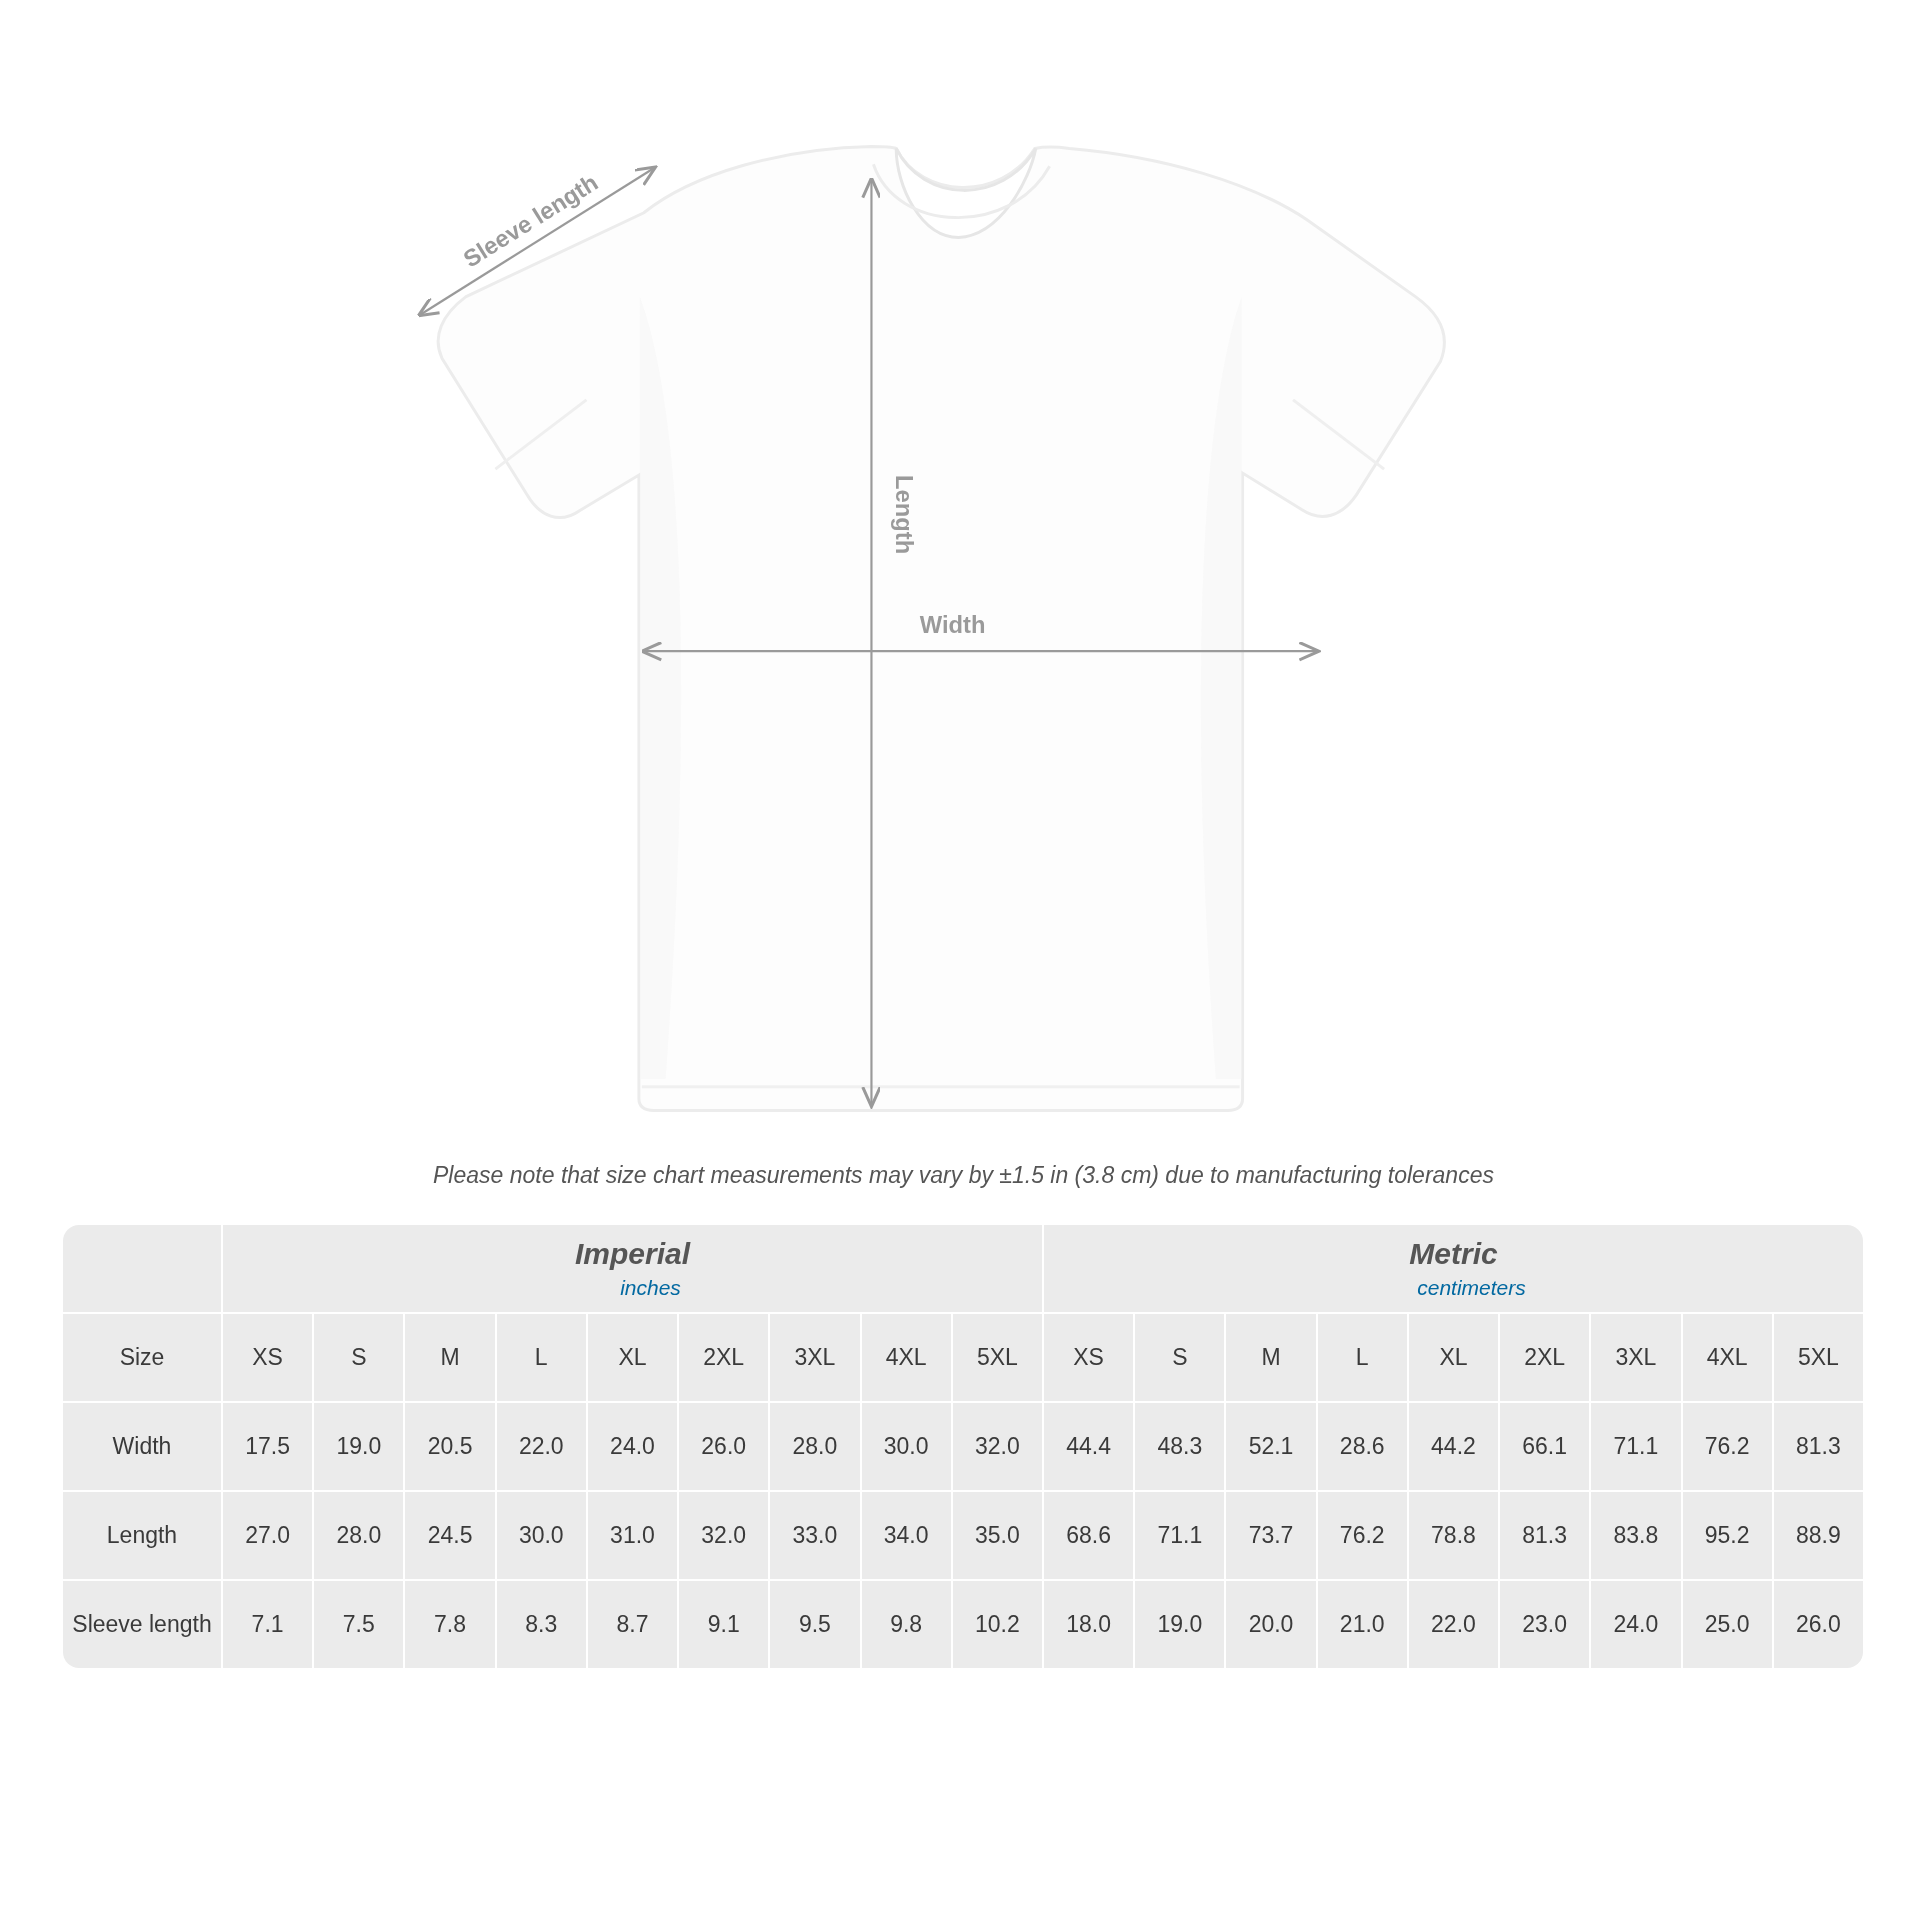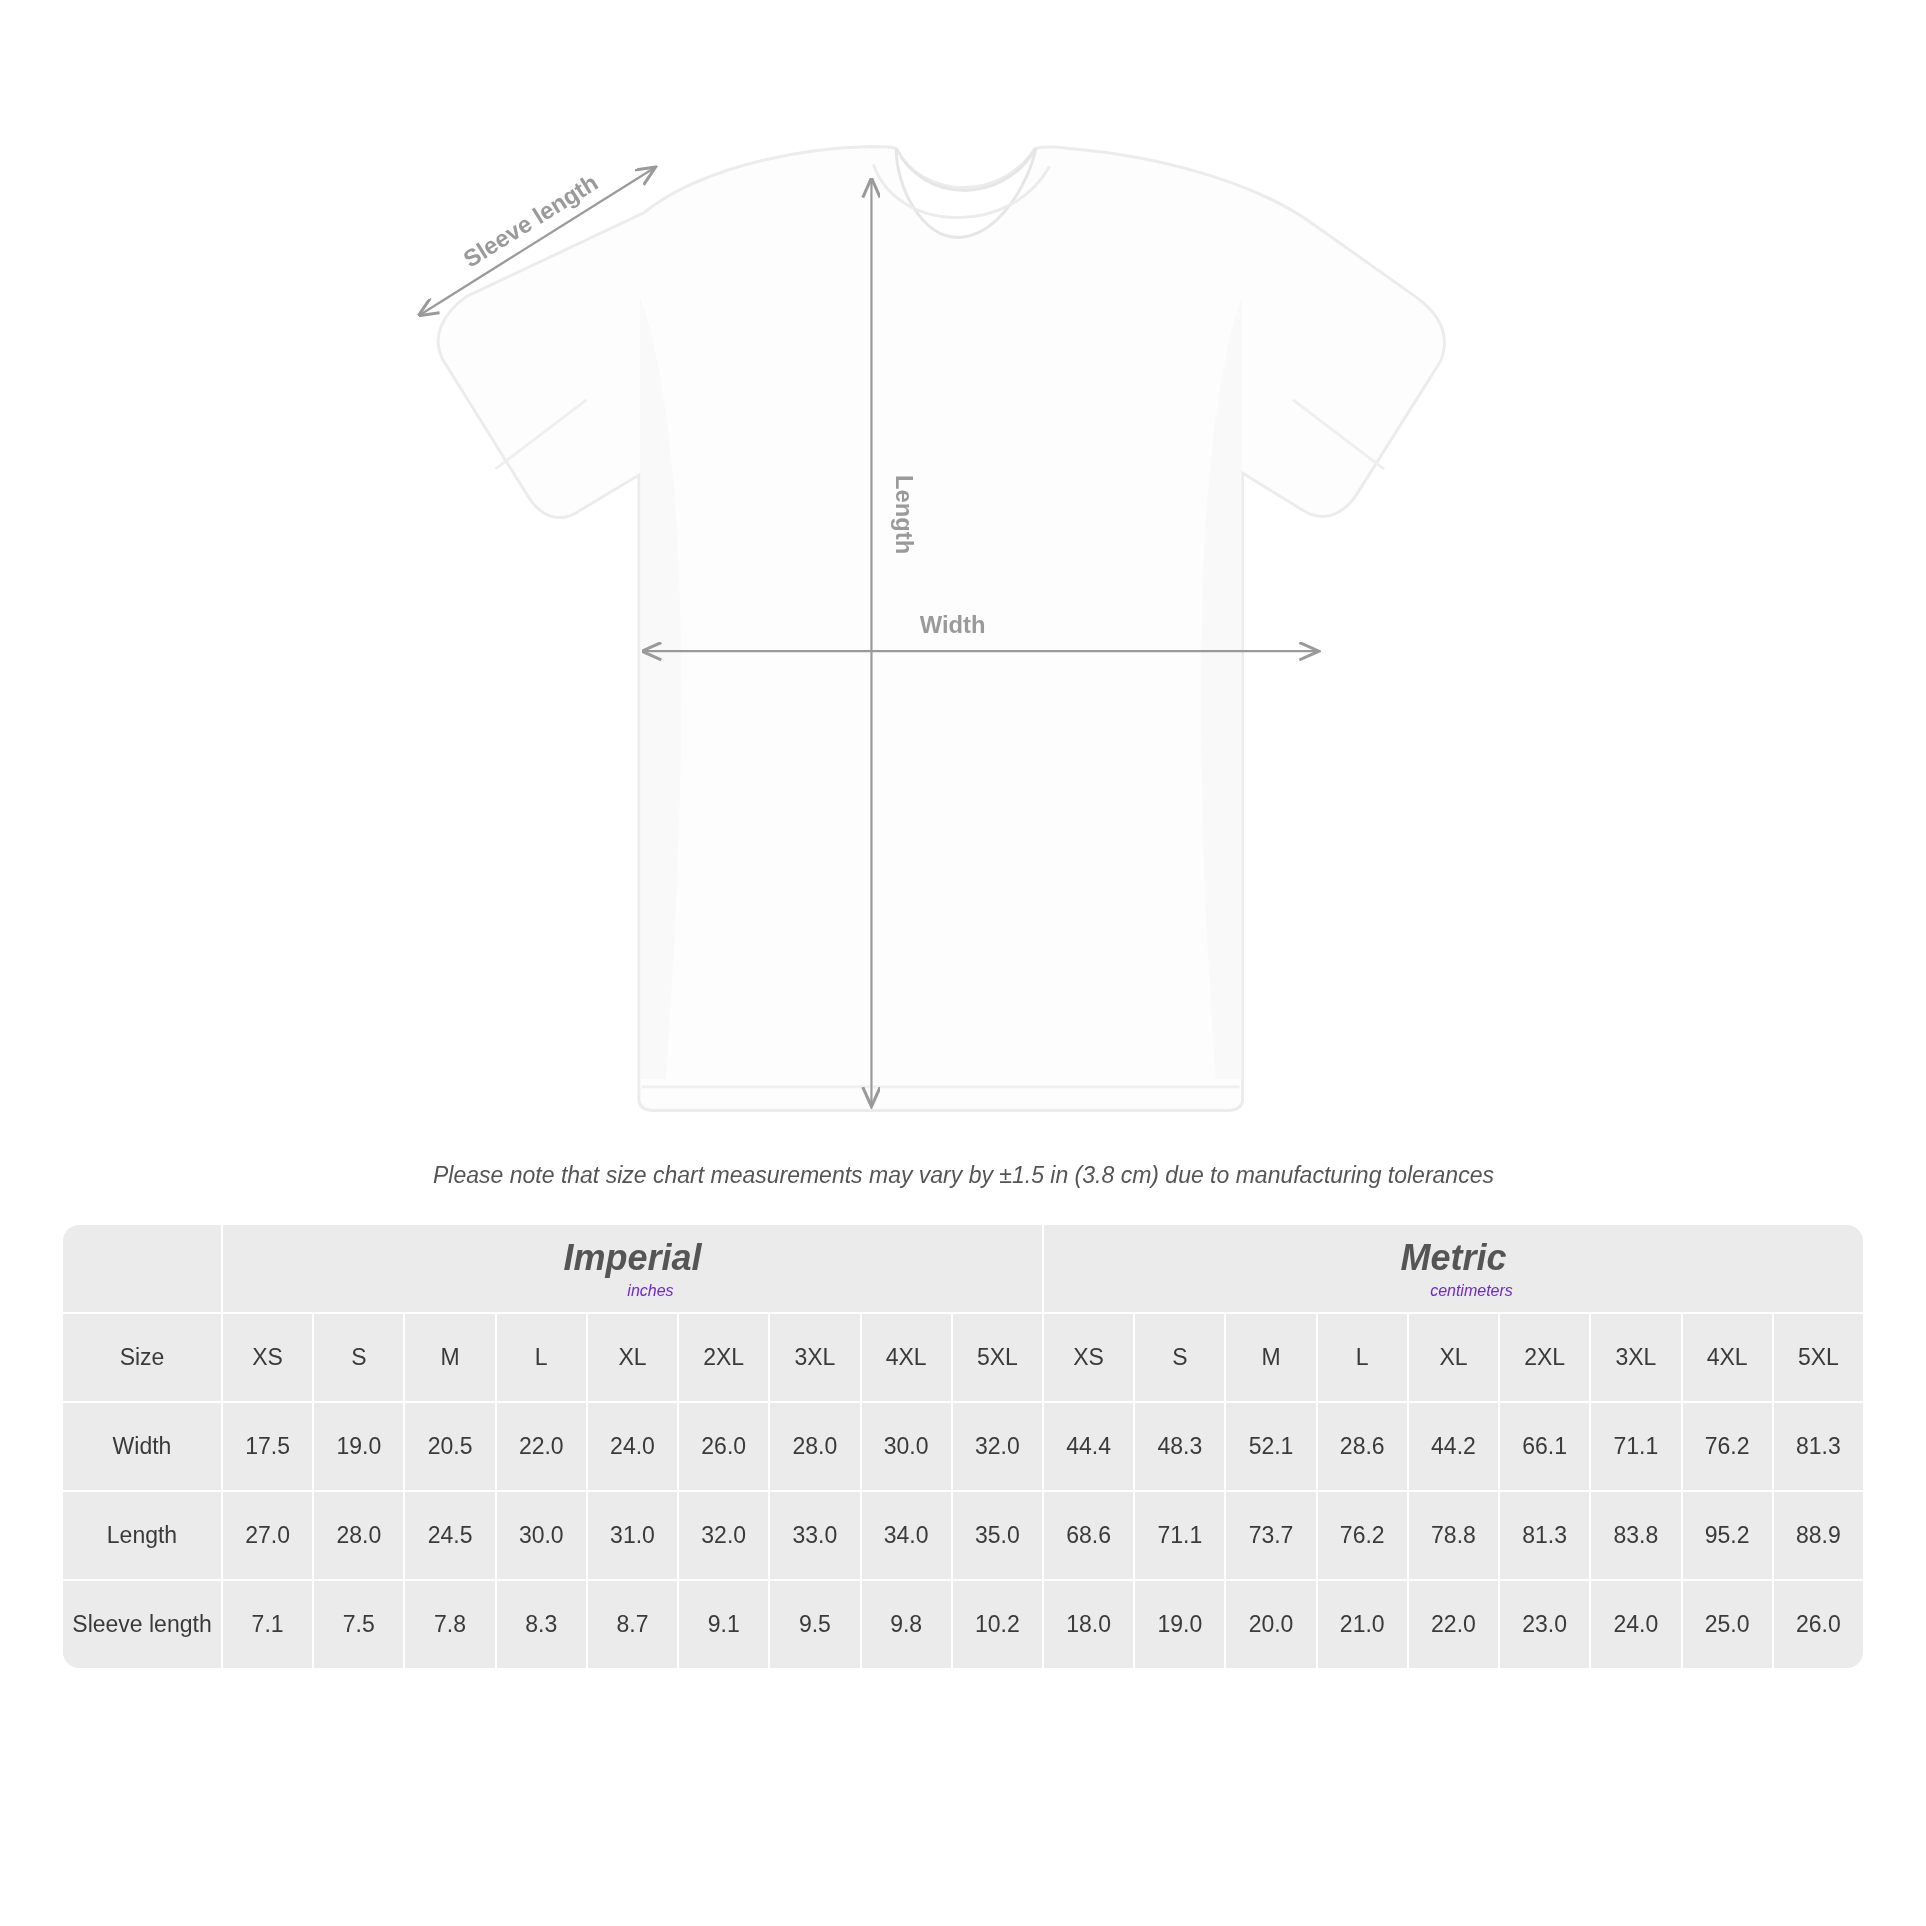--- a/index.html
+++ b/index.html
@@ -71,7 +71,7 @@
     height: 117px;
   }
   .unit-name {
-    font-size: 36px;
+    font-size: 30px;
     font-weight: bold;
     font-style: italic;
     color: #555555;

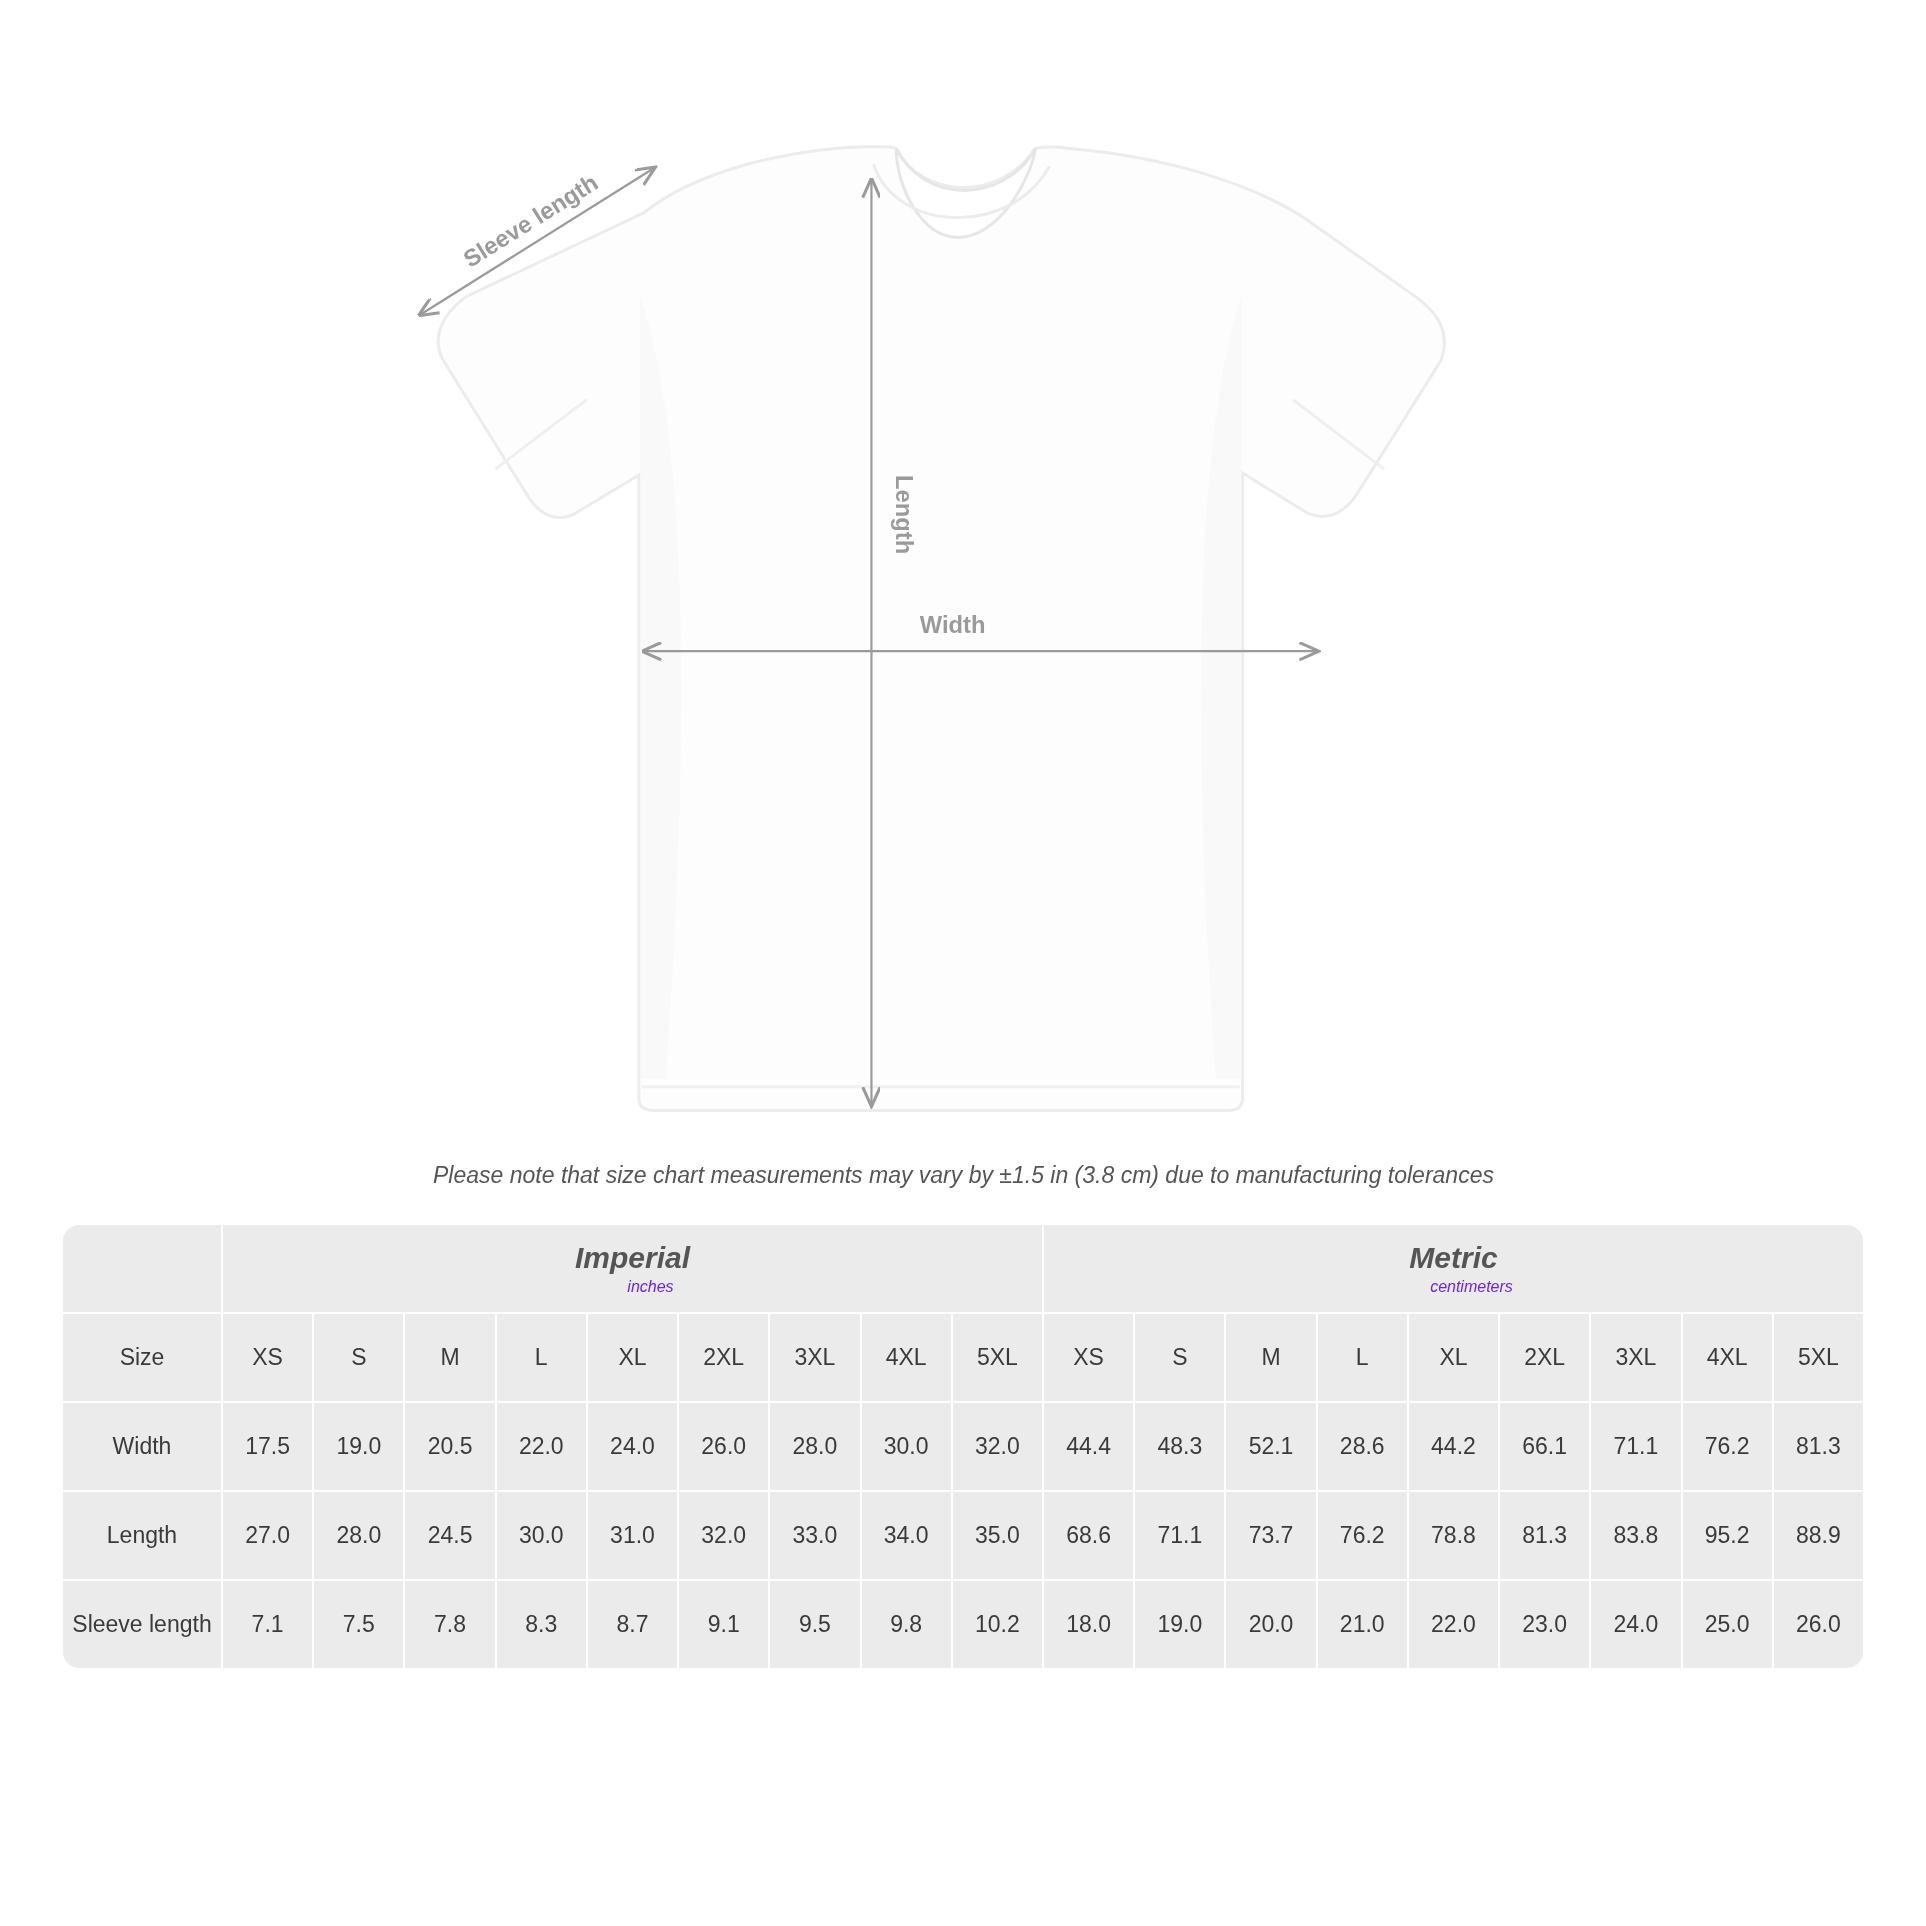--- a/index.html
+++ b/index.html
@@ -78,9 +78,9 @@
     line-height: 1.25;
   }
   .unit-sub {
-    font-size: 16px;
+    font-size: 21px;
     font-style: italic;
-    color: #6d28d9;
+    color: #0369a1;
     line-height: 1.4;
     padding-left: 36px;
   }

